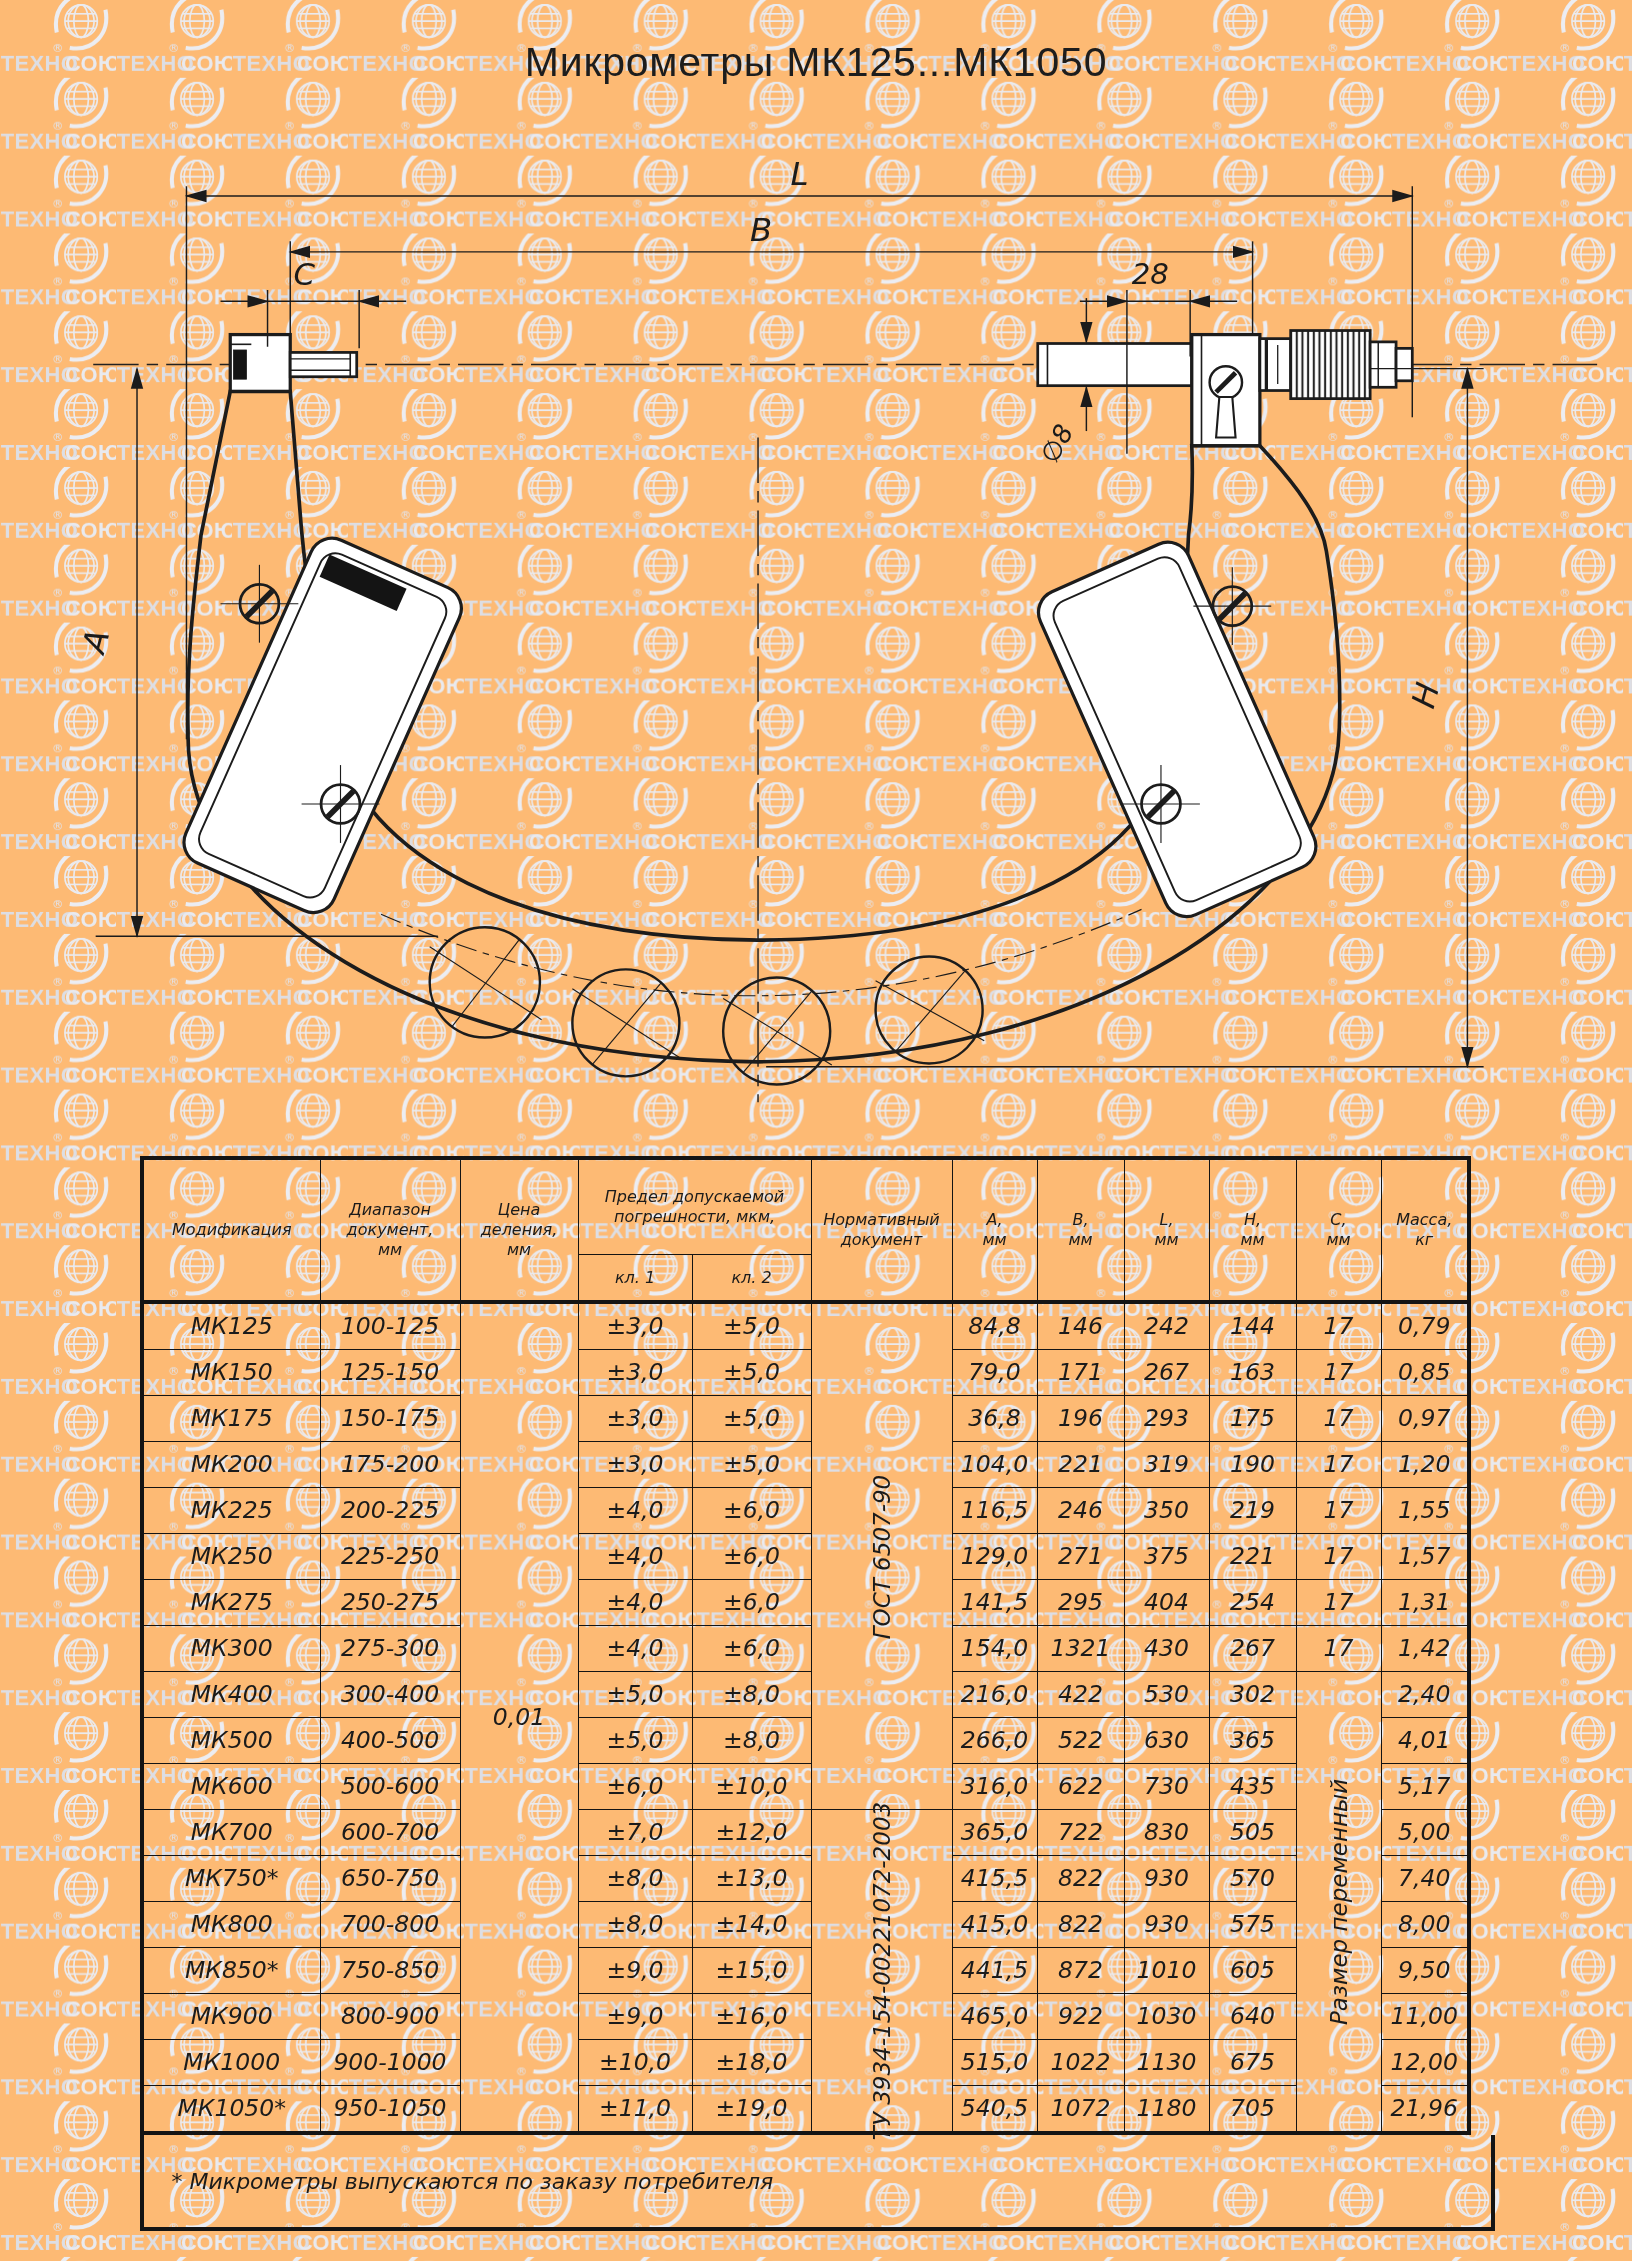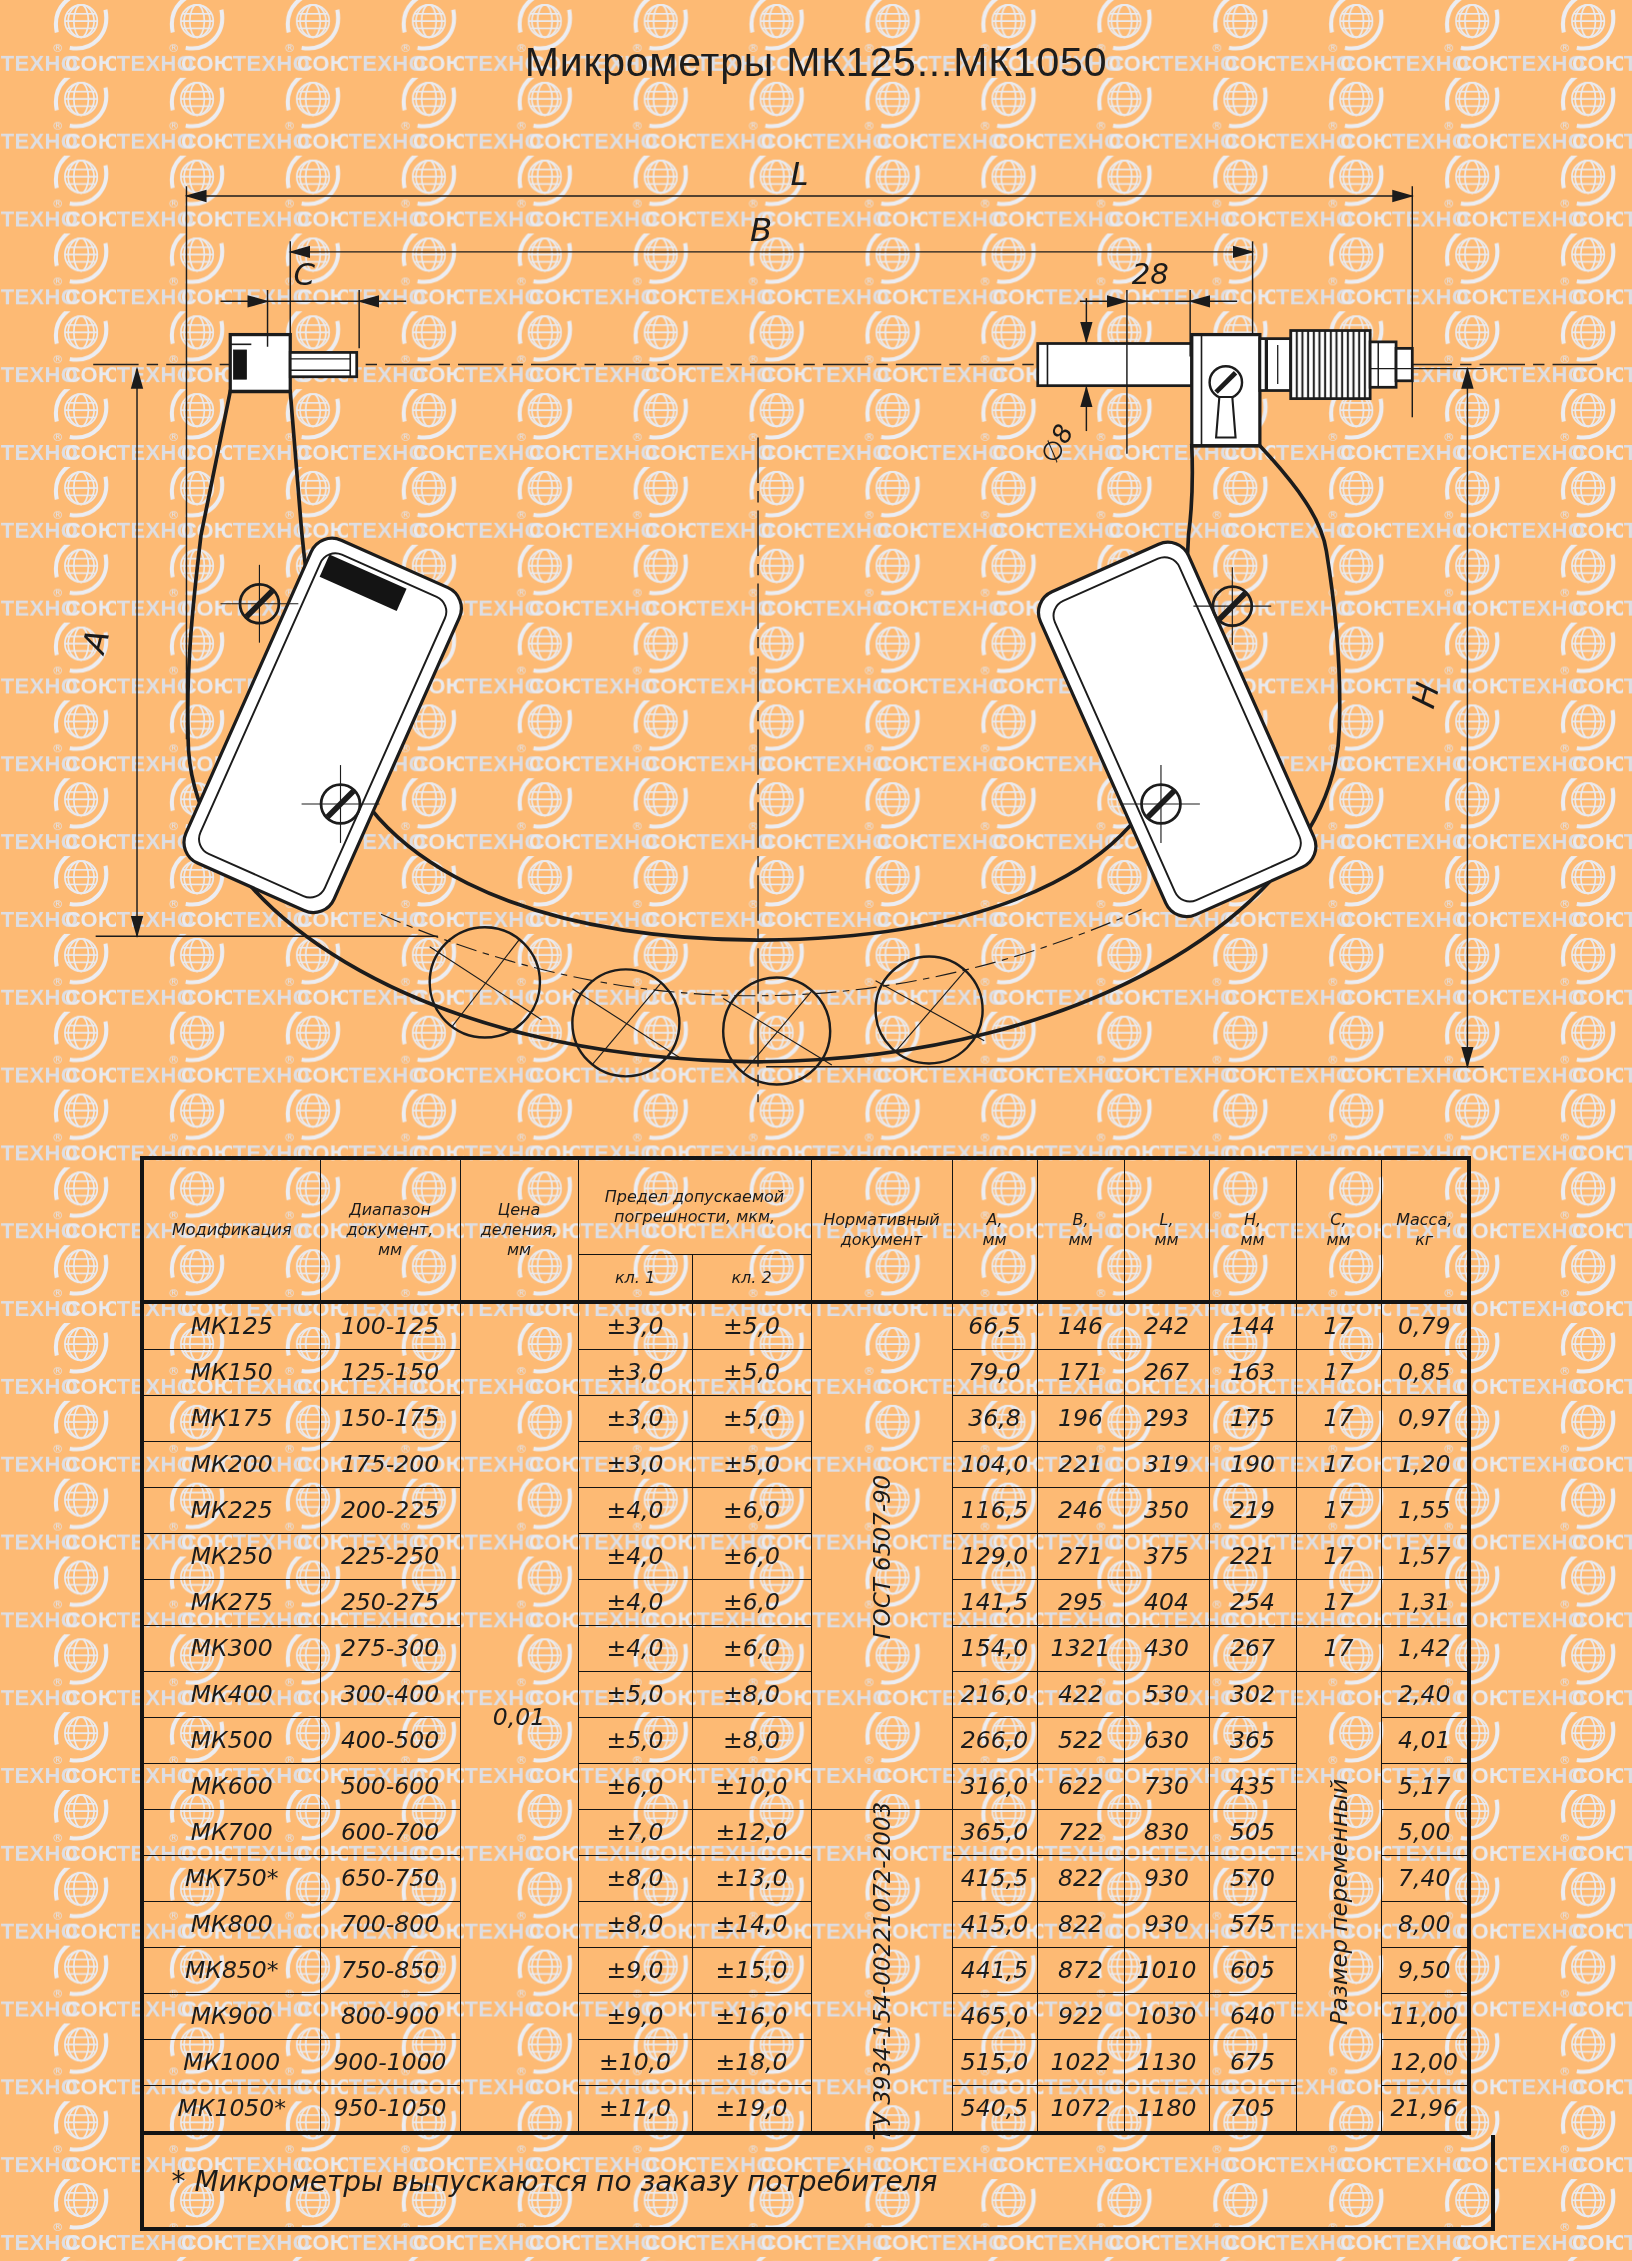--- a/index.html
+++ b/index.html
@@ -326,7 +326,7 @@
               <td rowspan="11" class="rot">
                 <span>ГОСТ 6507-90</span>
               </td>
-              <td>66,5</td>
+              <td>84,8</td>
               <td>146</td>
               <td>242</td>
               <td>144</td>

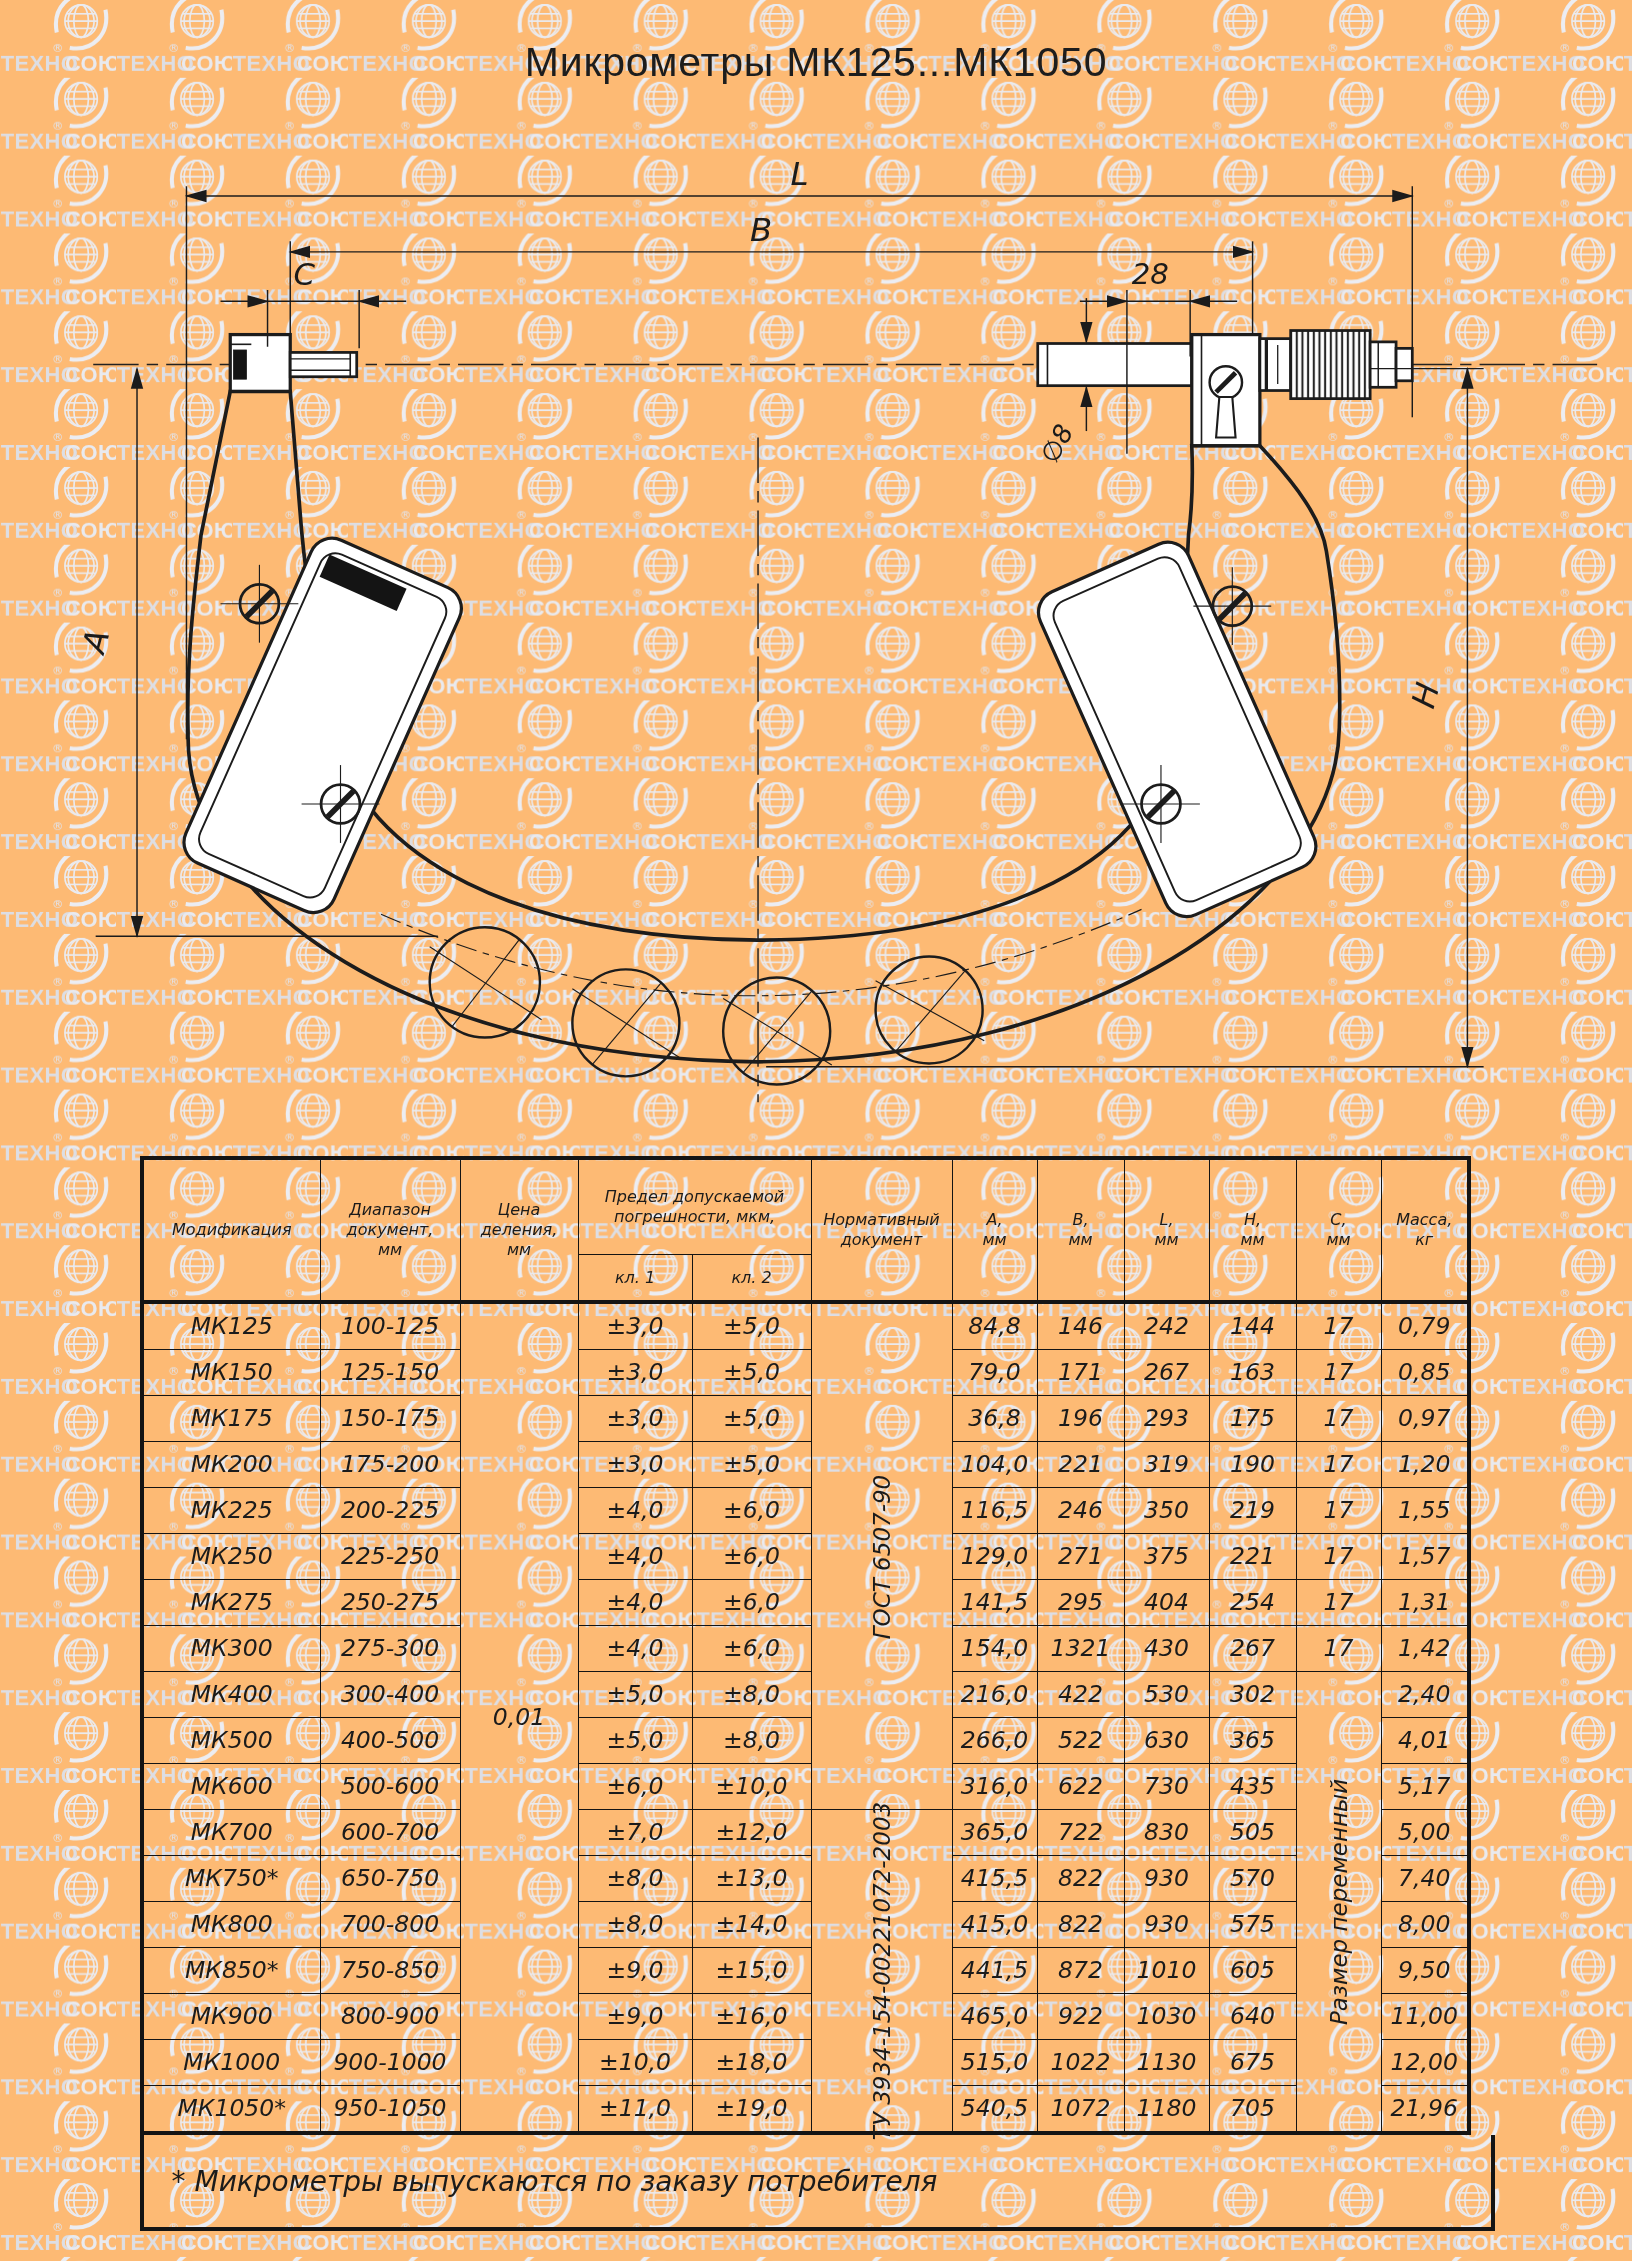--- a/index.html
+++ b/index.html
@@ -61,7 +61,7 @@
     border:4px solid #141414;border-top:none;
     display:flex;align-items:center;
     padding-left:27.6px;box-sizing:content-box;
-    font-style:italic;font-size:28px;
+    font-style:italic;font-size:22px;
   }
 </style>
 </head>

